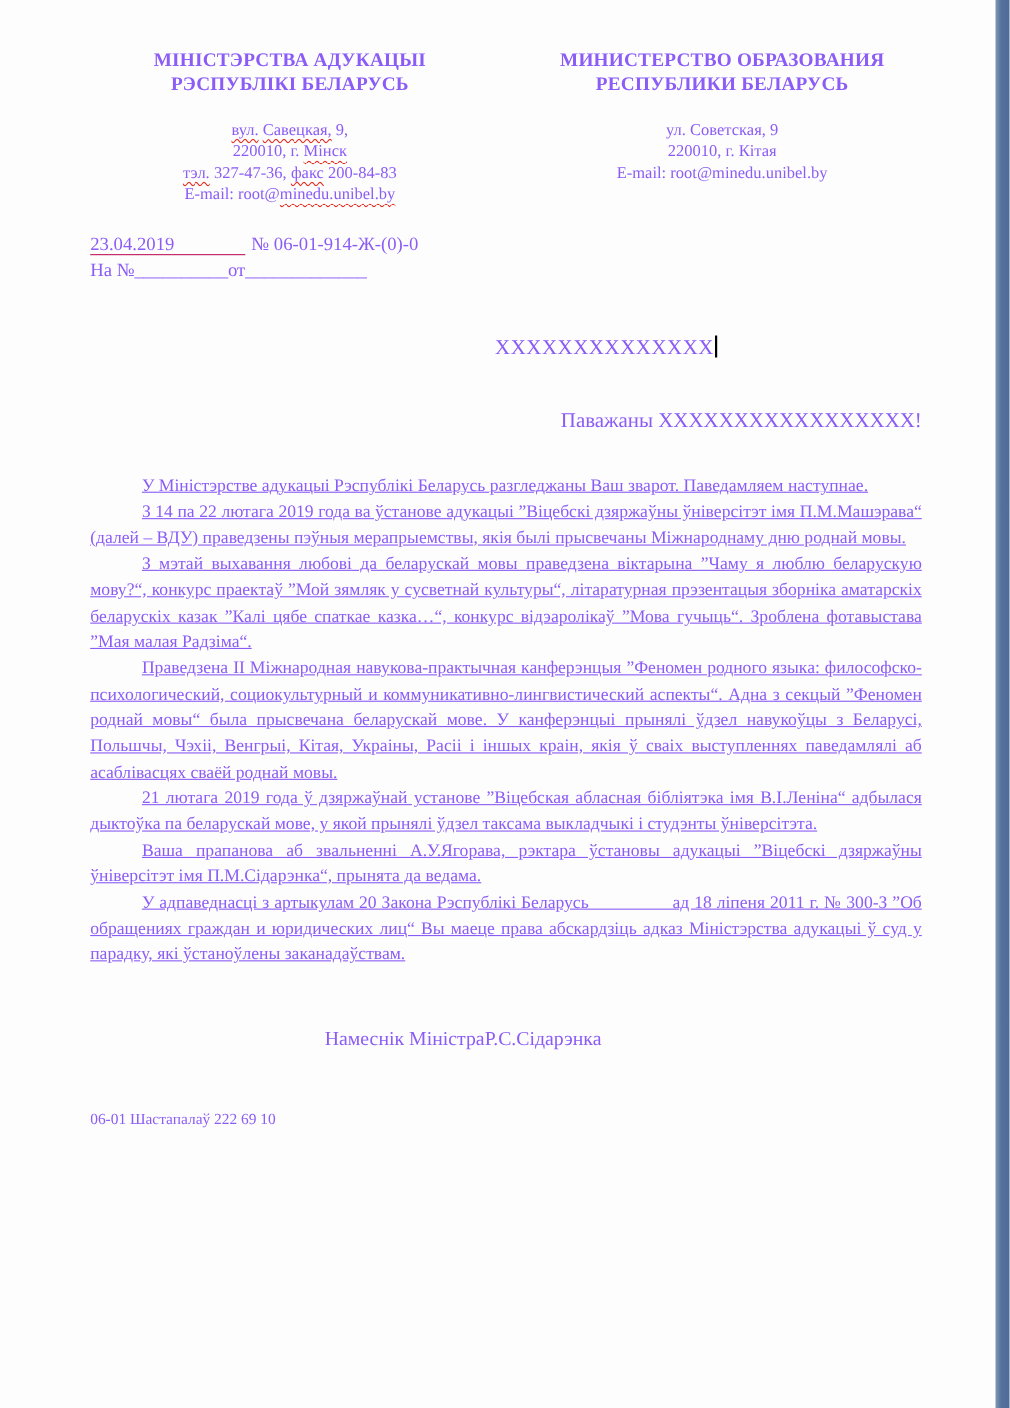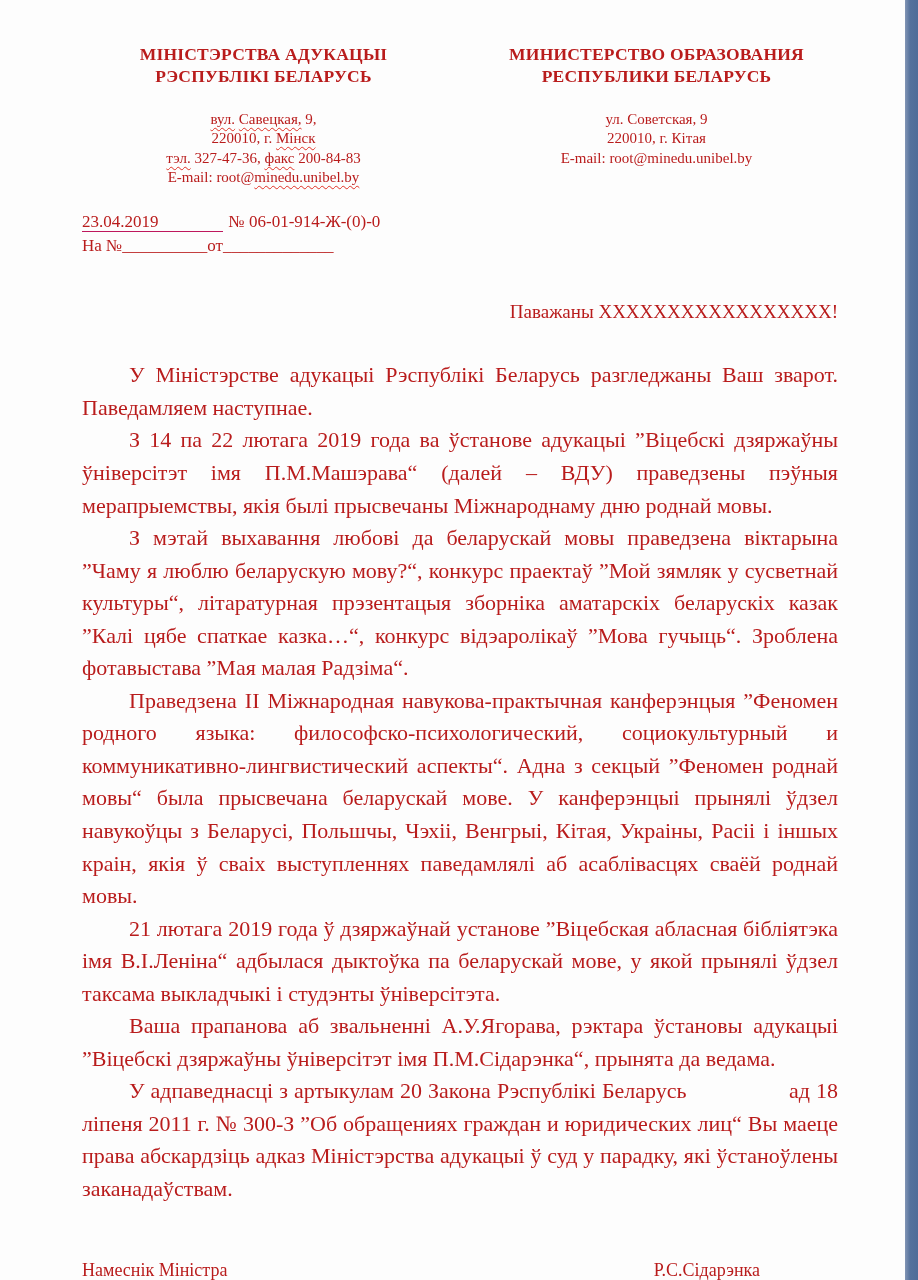--- a/index.html
+++ b/index.html
@@ -10,7 +10,7 @@
     background: #fdfdfd;
     overflow: hidden;
     font-family: "Liberation Serif", "DejaVu Serif", serif;
-    color: #b91c1c;
+    color: #8b5cf6;
   }
   .edge-band {
     position: absolute; top: 0; right: 0;

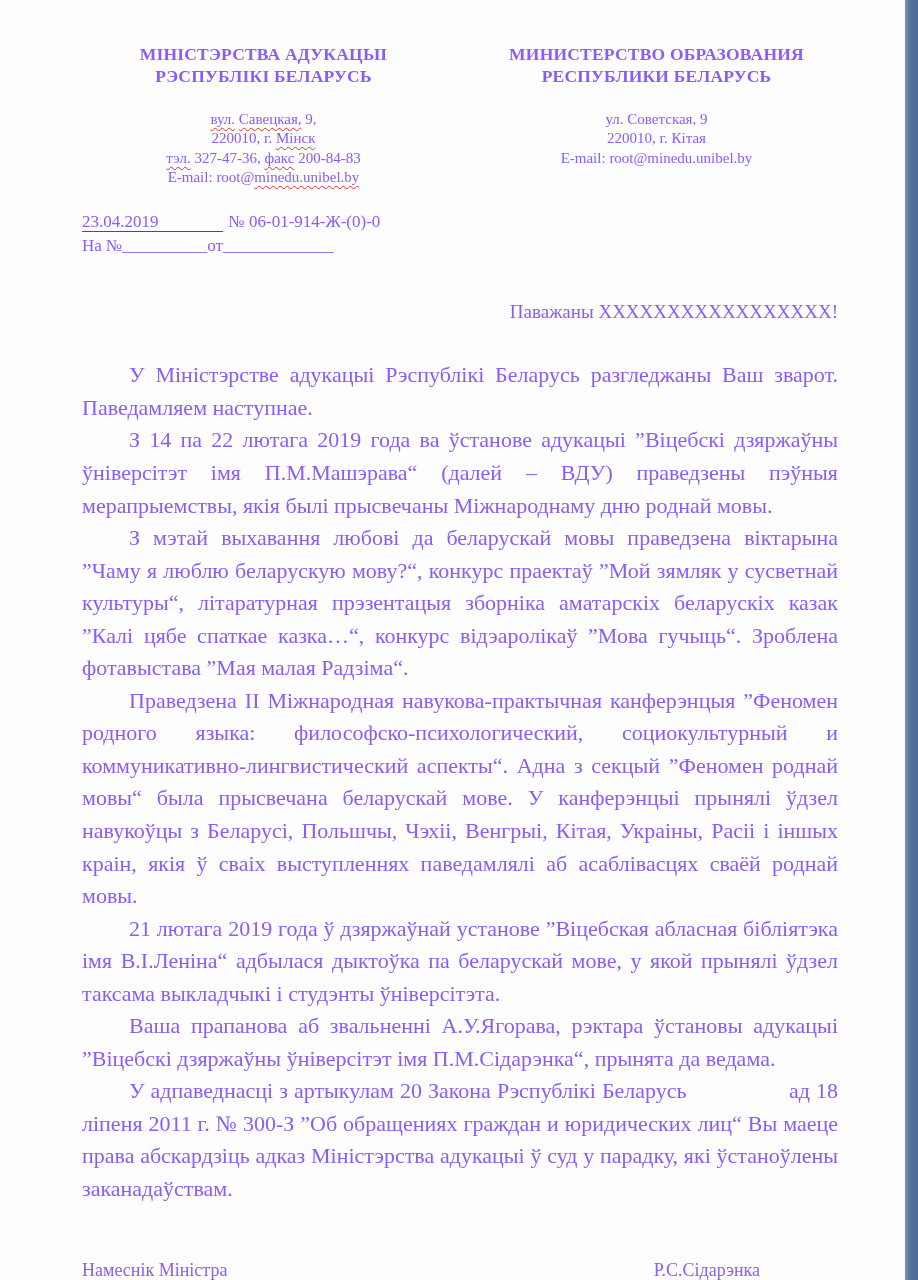--- a/index.html
+++ b/index.html
@@ -98,6 +98,9 @@
       <div>На №__________от_____________</div>
     </div>
 
+    <div class="recipient-line">
+      <span>ХХХХХХХХХХХХХХ</span><span class="cursor"></span>
+    </div>
 
     <div class="salutation">Паважаны ХХХХХХХХХХХХХХХХХ!</div>
 

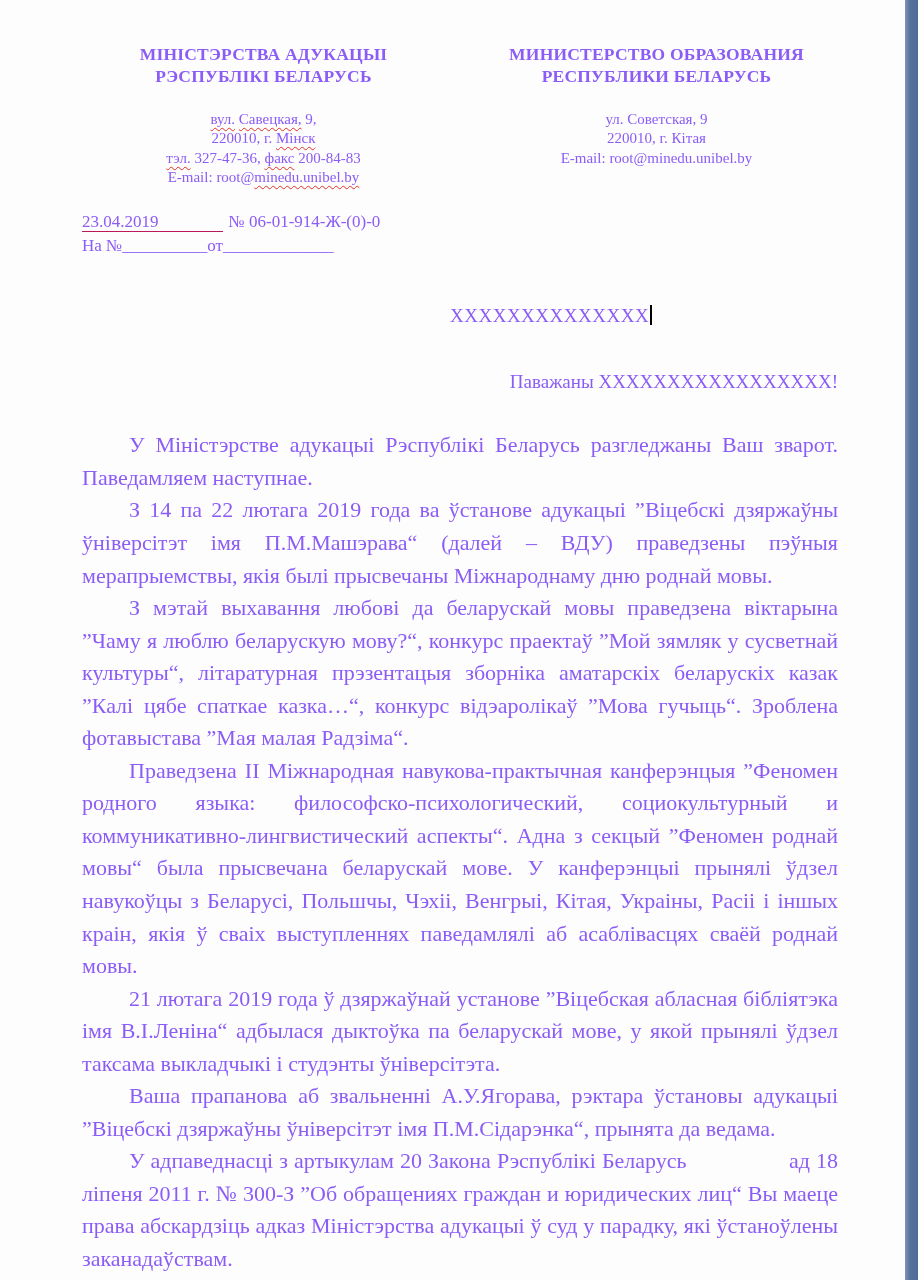--- a/index.html
+++ b/index.html
@@ -47,8 +47,8 @@
   
   .body-text { margin-top: 36px; }
   .body-p {
-    font-size: 22px; line-height: 1.48;
-    text-align: justify; text-indent: 47px;
+    font-size: 16px; line-height: 1.48;
+    text-align: justify; text-indent: 47px; text-decoration: underline;
   }
 
   

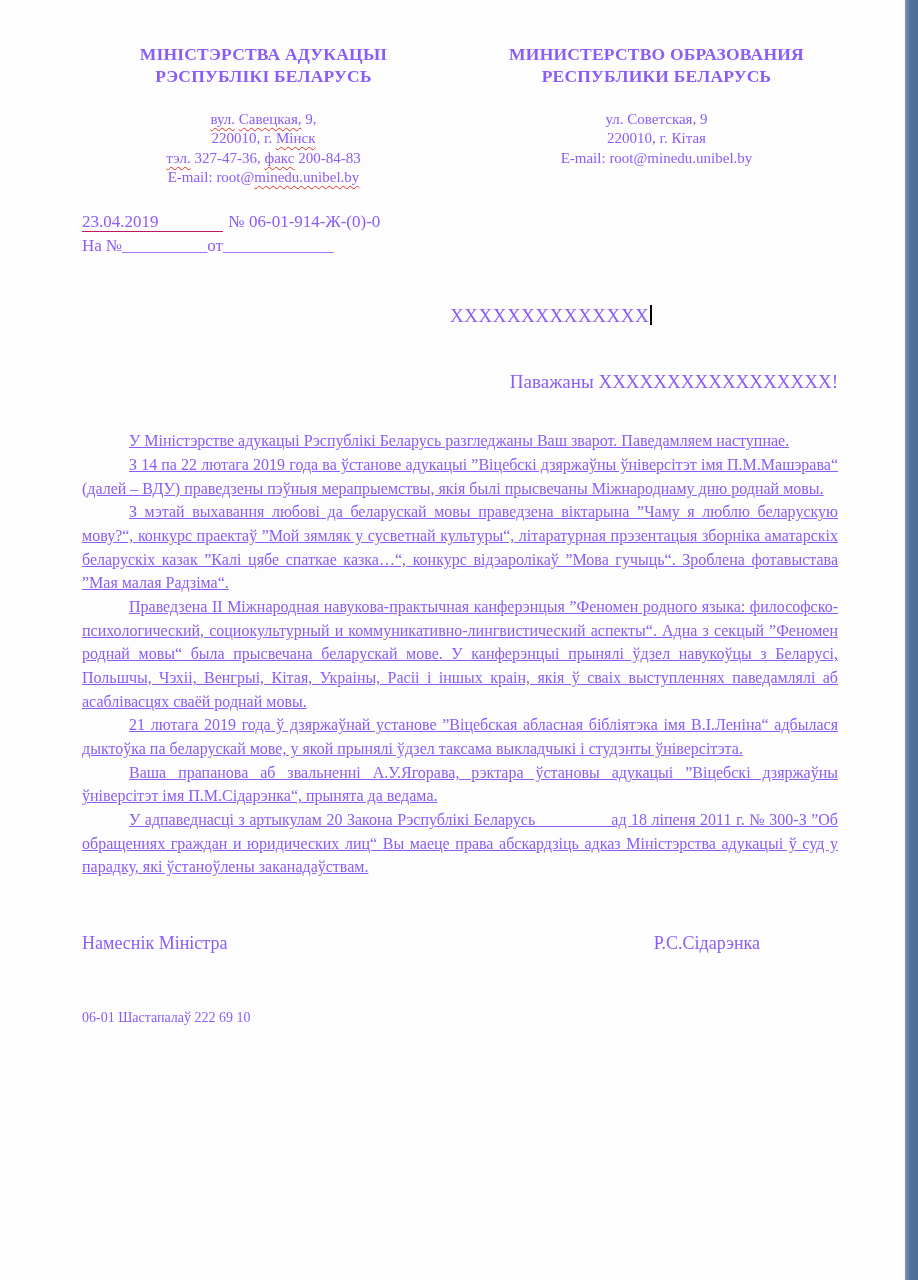--- a/index.html
+++ b/index.html
@@ -54,7 +54,7 @@
   
   .signature {
     margin-top: 54px; padding-right: 78px;
-    display: flex; justify-content: space-between;
+    display: flex; justify-content: center;
     font-size: 18px;
   }
   .footer-ref { margin-top: 56px; font-size: 14px; }

